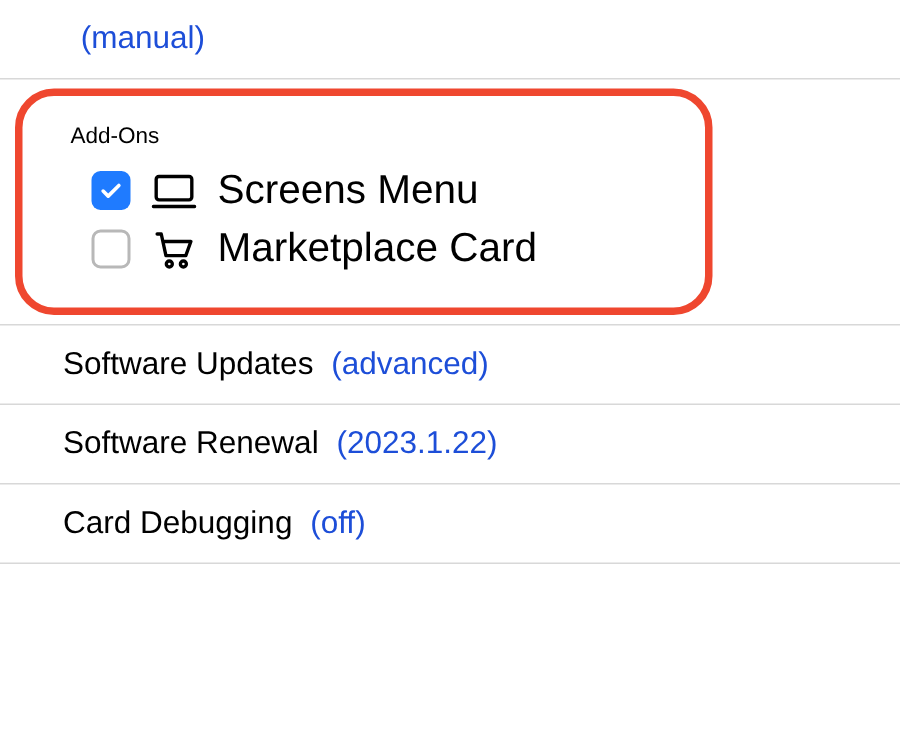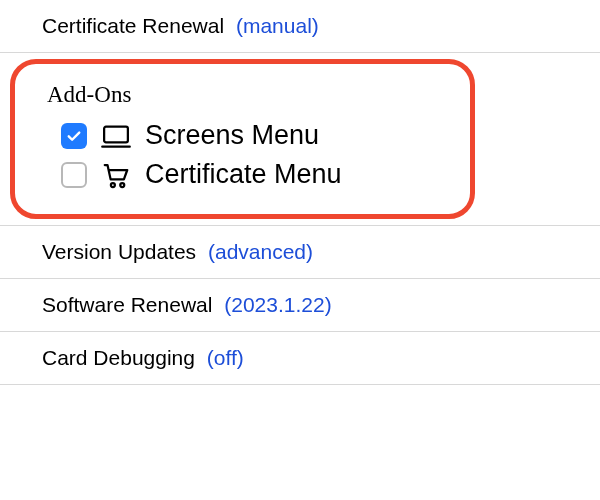--- a/index.html
+++ b/index.html
@@ -75,7 +75,6 @@
 <div class="wrapper">
 
   <div class="row first-row">
-    <span class="label">Certificate Renewal</span>
     <span>&nbsp;</span>
     <span class="value-paren">manual</span>
   </div>

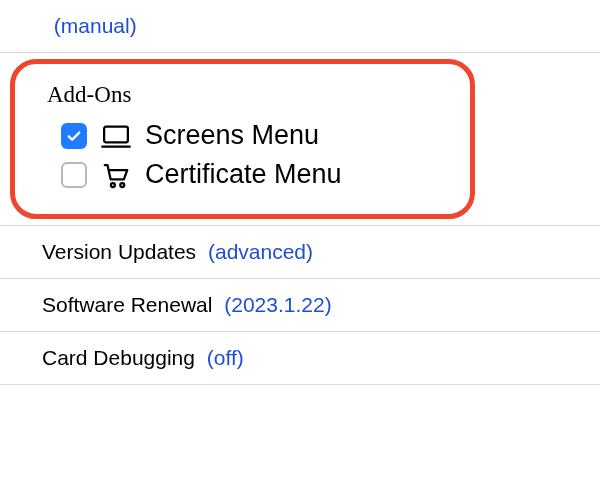--- a/index.html
+++ b/index.html
@@ -33,9 +33,8 @@
       width: 465px;
     }
     .addons-title {
-      font-size: 23px;
+      font-size: 15px;
       margin: 4px 0 8px 2px;
-      font-family: Liberation Serif, serif;
     }
     .addon-item {
       display: flex;

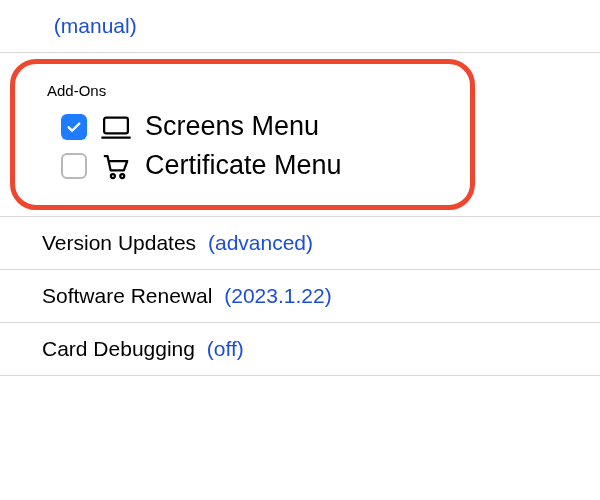--- a/index.html
+++ b/index.html
@@ -105,7 +105,7 @@
             <circle cx="17" cy="20" r="1.6"></circle>
           </svg>
       </span>
-      <span class="addon-label">Certificate Menu</span>
+      <span class="addon-label">Marketplace Card</span>
     </div>
   </div>
 

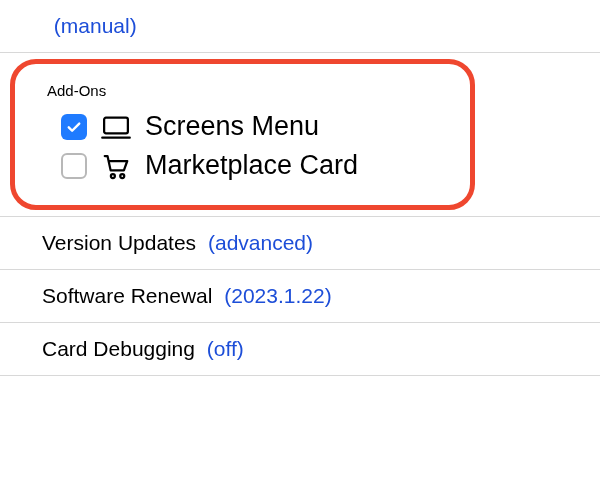--- a/index.html
+++ b/index.html
@@ -113,7 +113,7 @@
 
 
   <div class="row">
-    <span class="label">Version Updates</span>
+    <span class="label">Software Updates</span>
     <span>&nbsp;</span>
     <span class="value-paren">advanced</span>
   </div>

